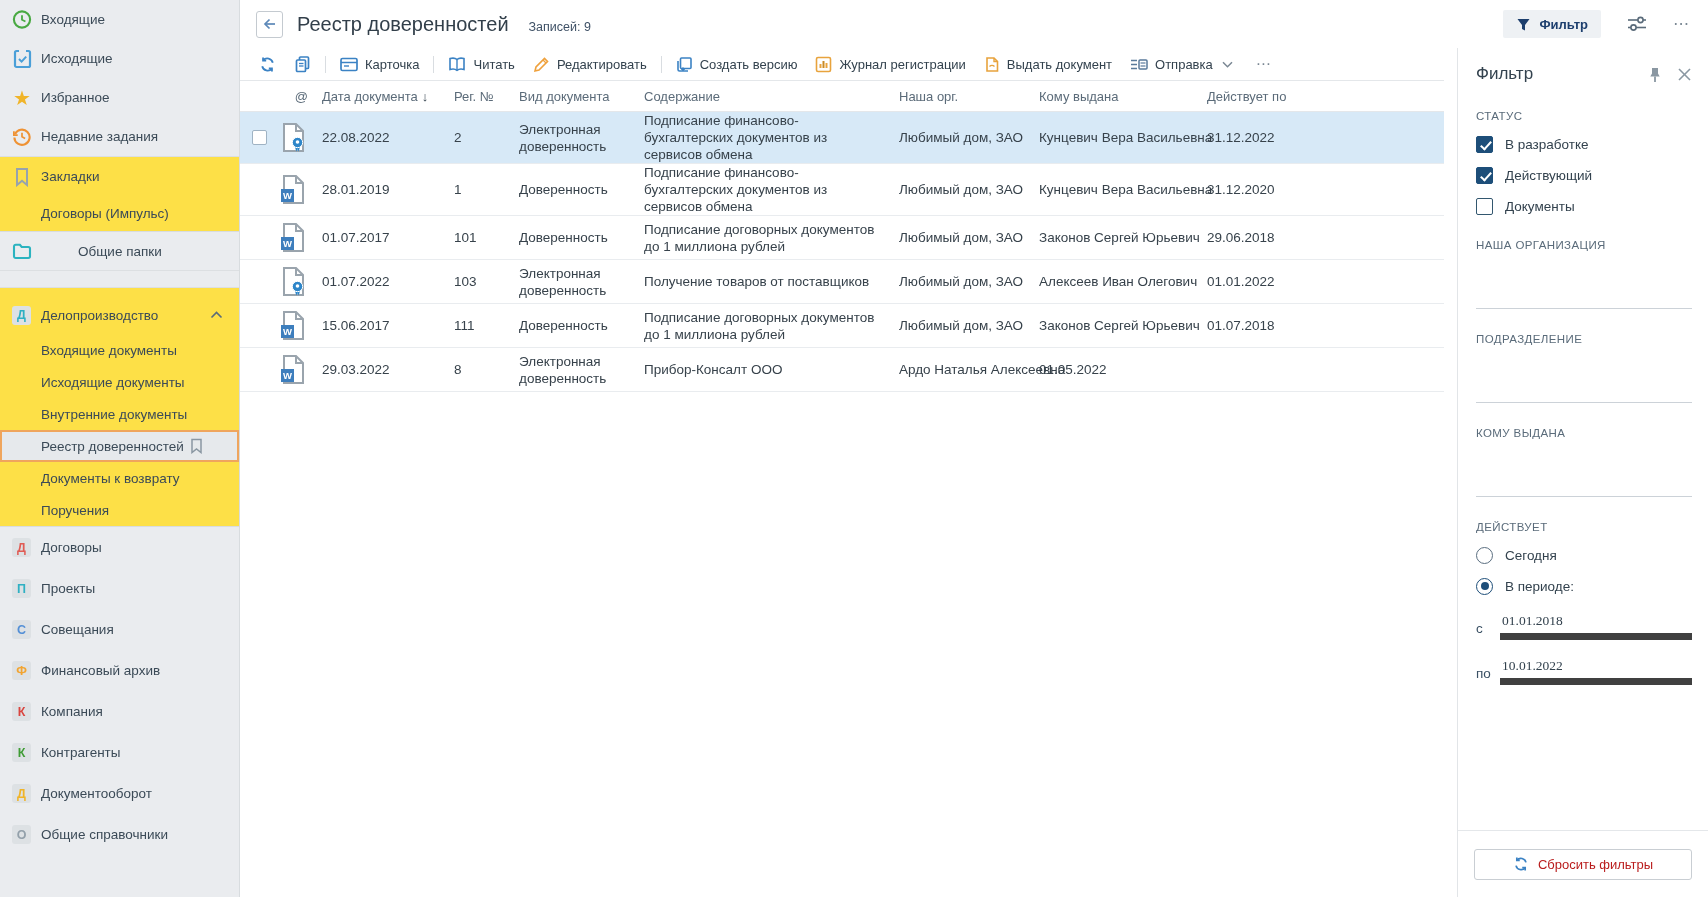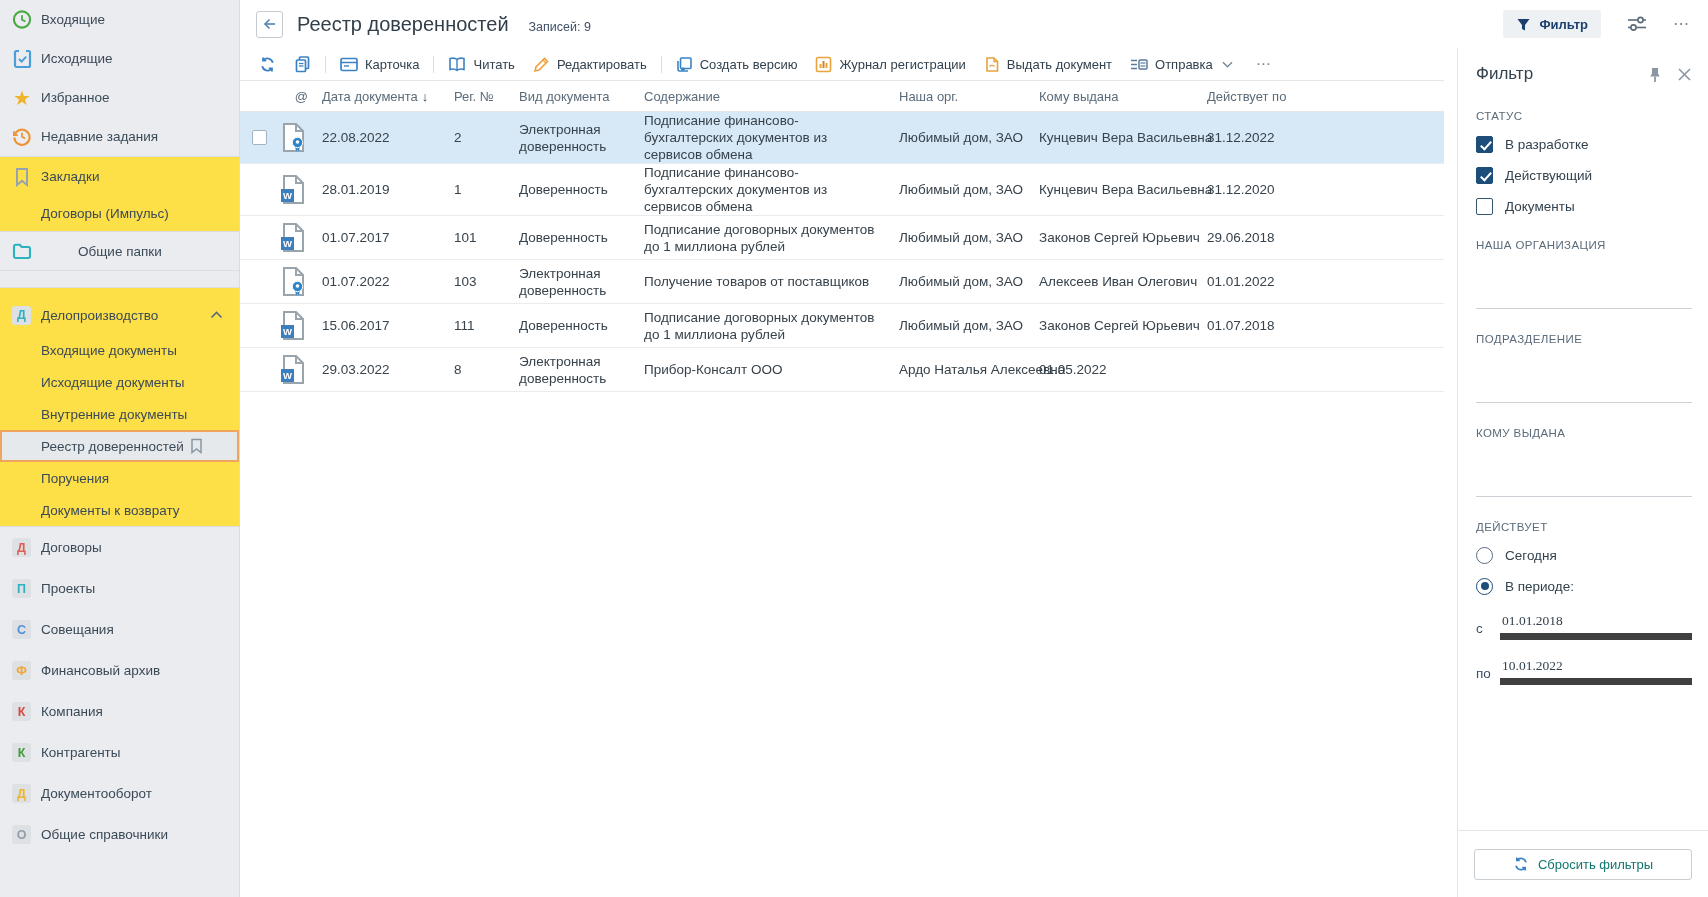--- a/index.html
+++ b/index.html
@@ -183,10 +183,10 @@
         </span>
       </div>
       <div class="sub-row">
+        <span>Документы к возврату</span>
+      </div>
+      <div class="sub-row">
         <span>Поручения</span>
-      </div>
-      <div class="sub-row">
-        <span>Документы к возврату</span>
       </div>
     </div>
 

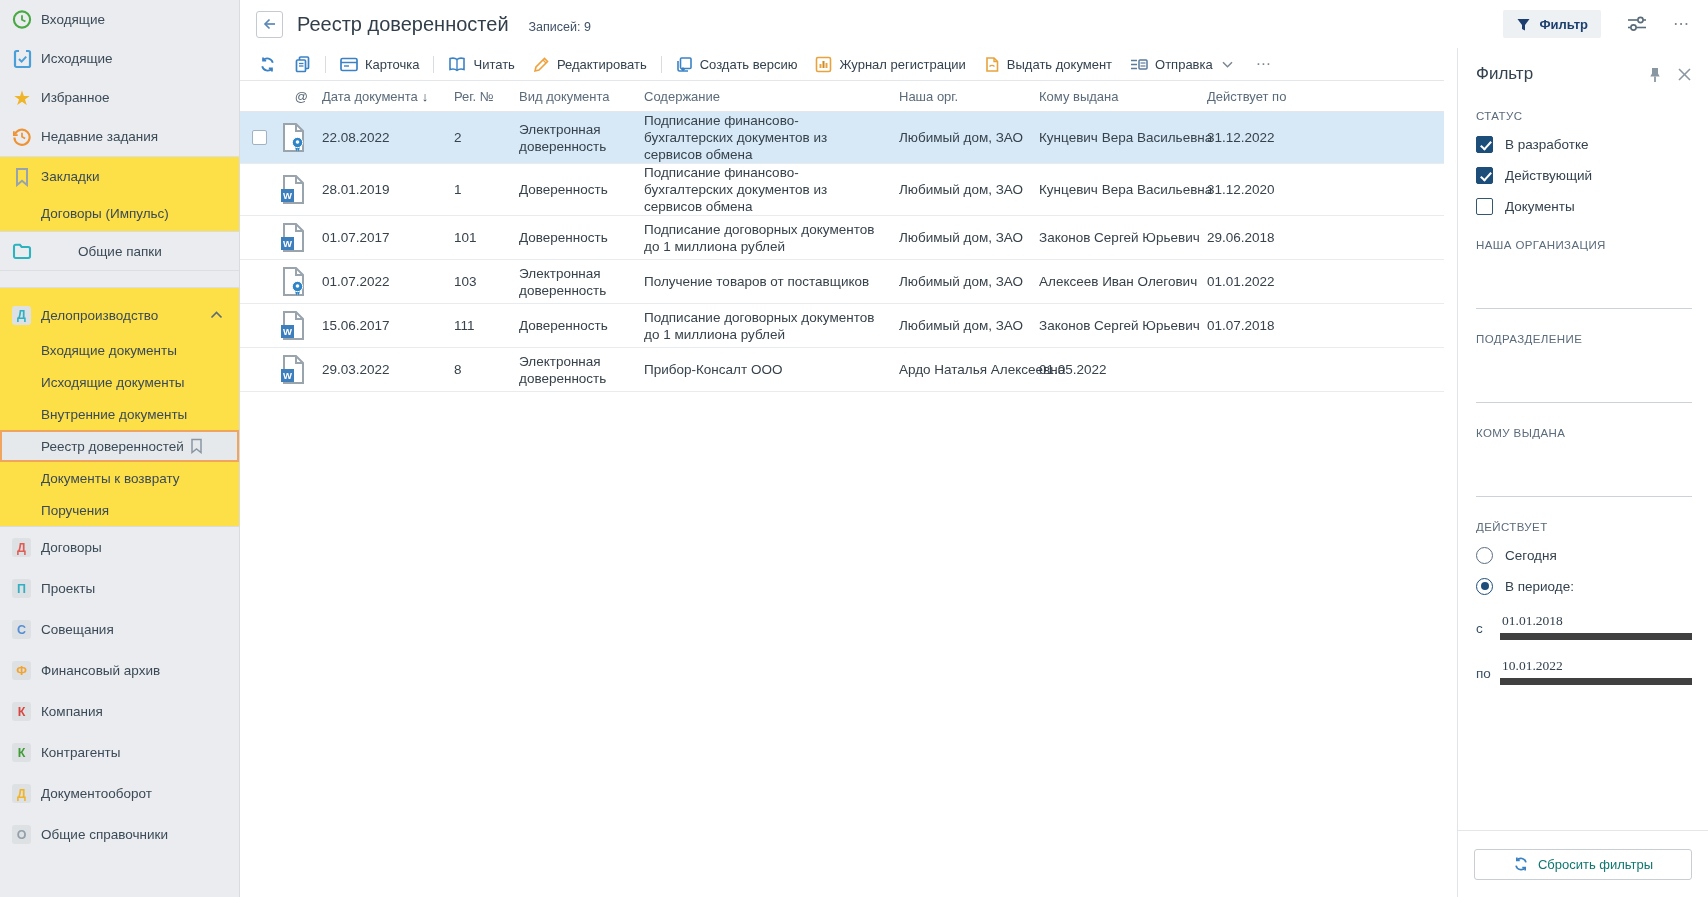--- a/index.html
+++ b/index.html
@@ -79,7 +79,7 @@
   .date-row .dlabel { width:24px; color:#3a5064; padding-bottom:4px; }
   .date-val { flex:1; border-bottom:7px solid #404040; padding:0 0 4px 2px;font-family:Liberation Serif, serif; }
   .fp-footer { flex:0 0 67px; border-top:1px solid #e4e7ea; display:flex; align-items:center; padding:0 16px; }
-  .reset-btn { width:100%; height:31px; border:1px solid #c9ced3; border-radius:3px; background:#fff; display:flex; align-items:center; justify-content:center; gap:9px; font-size:13px; color:#0f766e; font-family:inherit; }
+  .reset-btn { width:100%; height:31px; border:1px solid #c9ced3; border-radius:3px; background:#fff; display:flex; align-items:center; justify-content:center; gap:9px; font-size:13px; color:#b91c1c; font-family:inherit; }
 
   svg { display:block; }
 </style>

